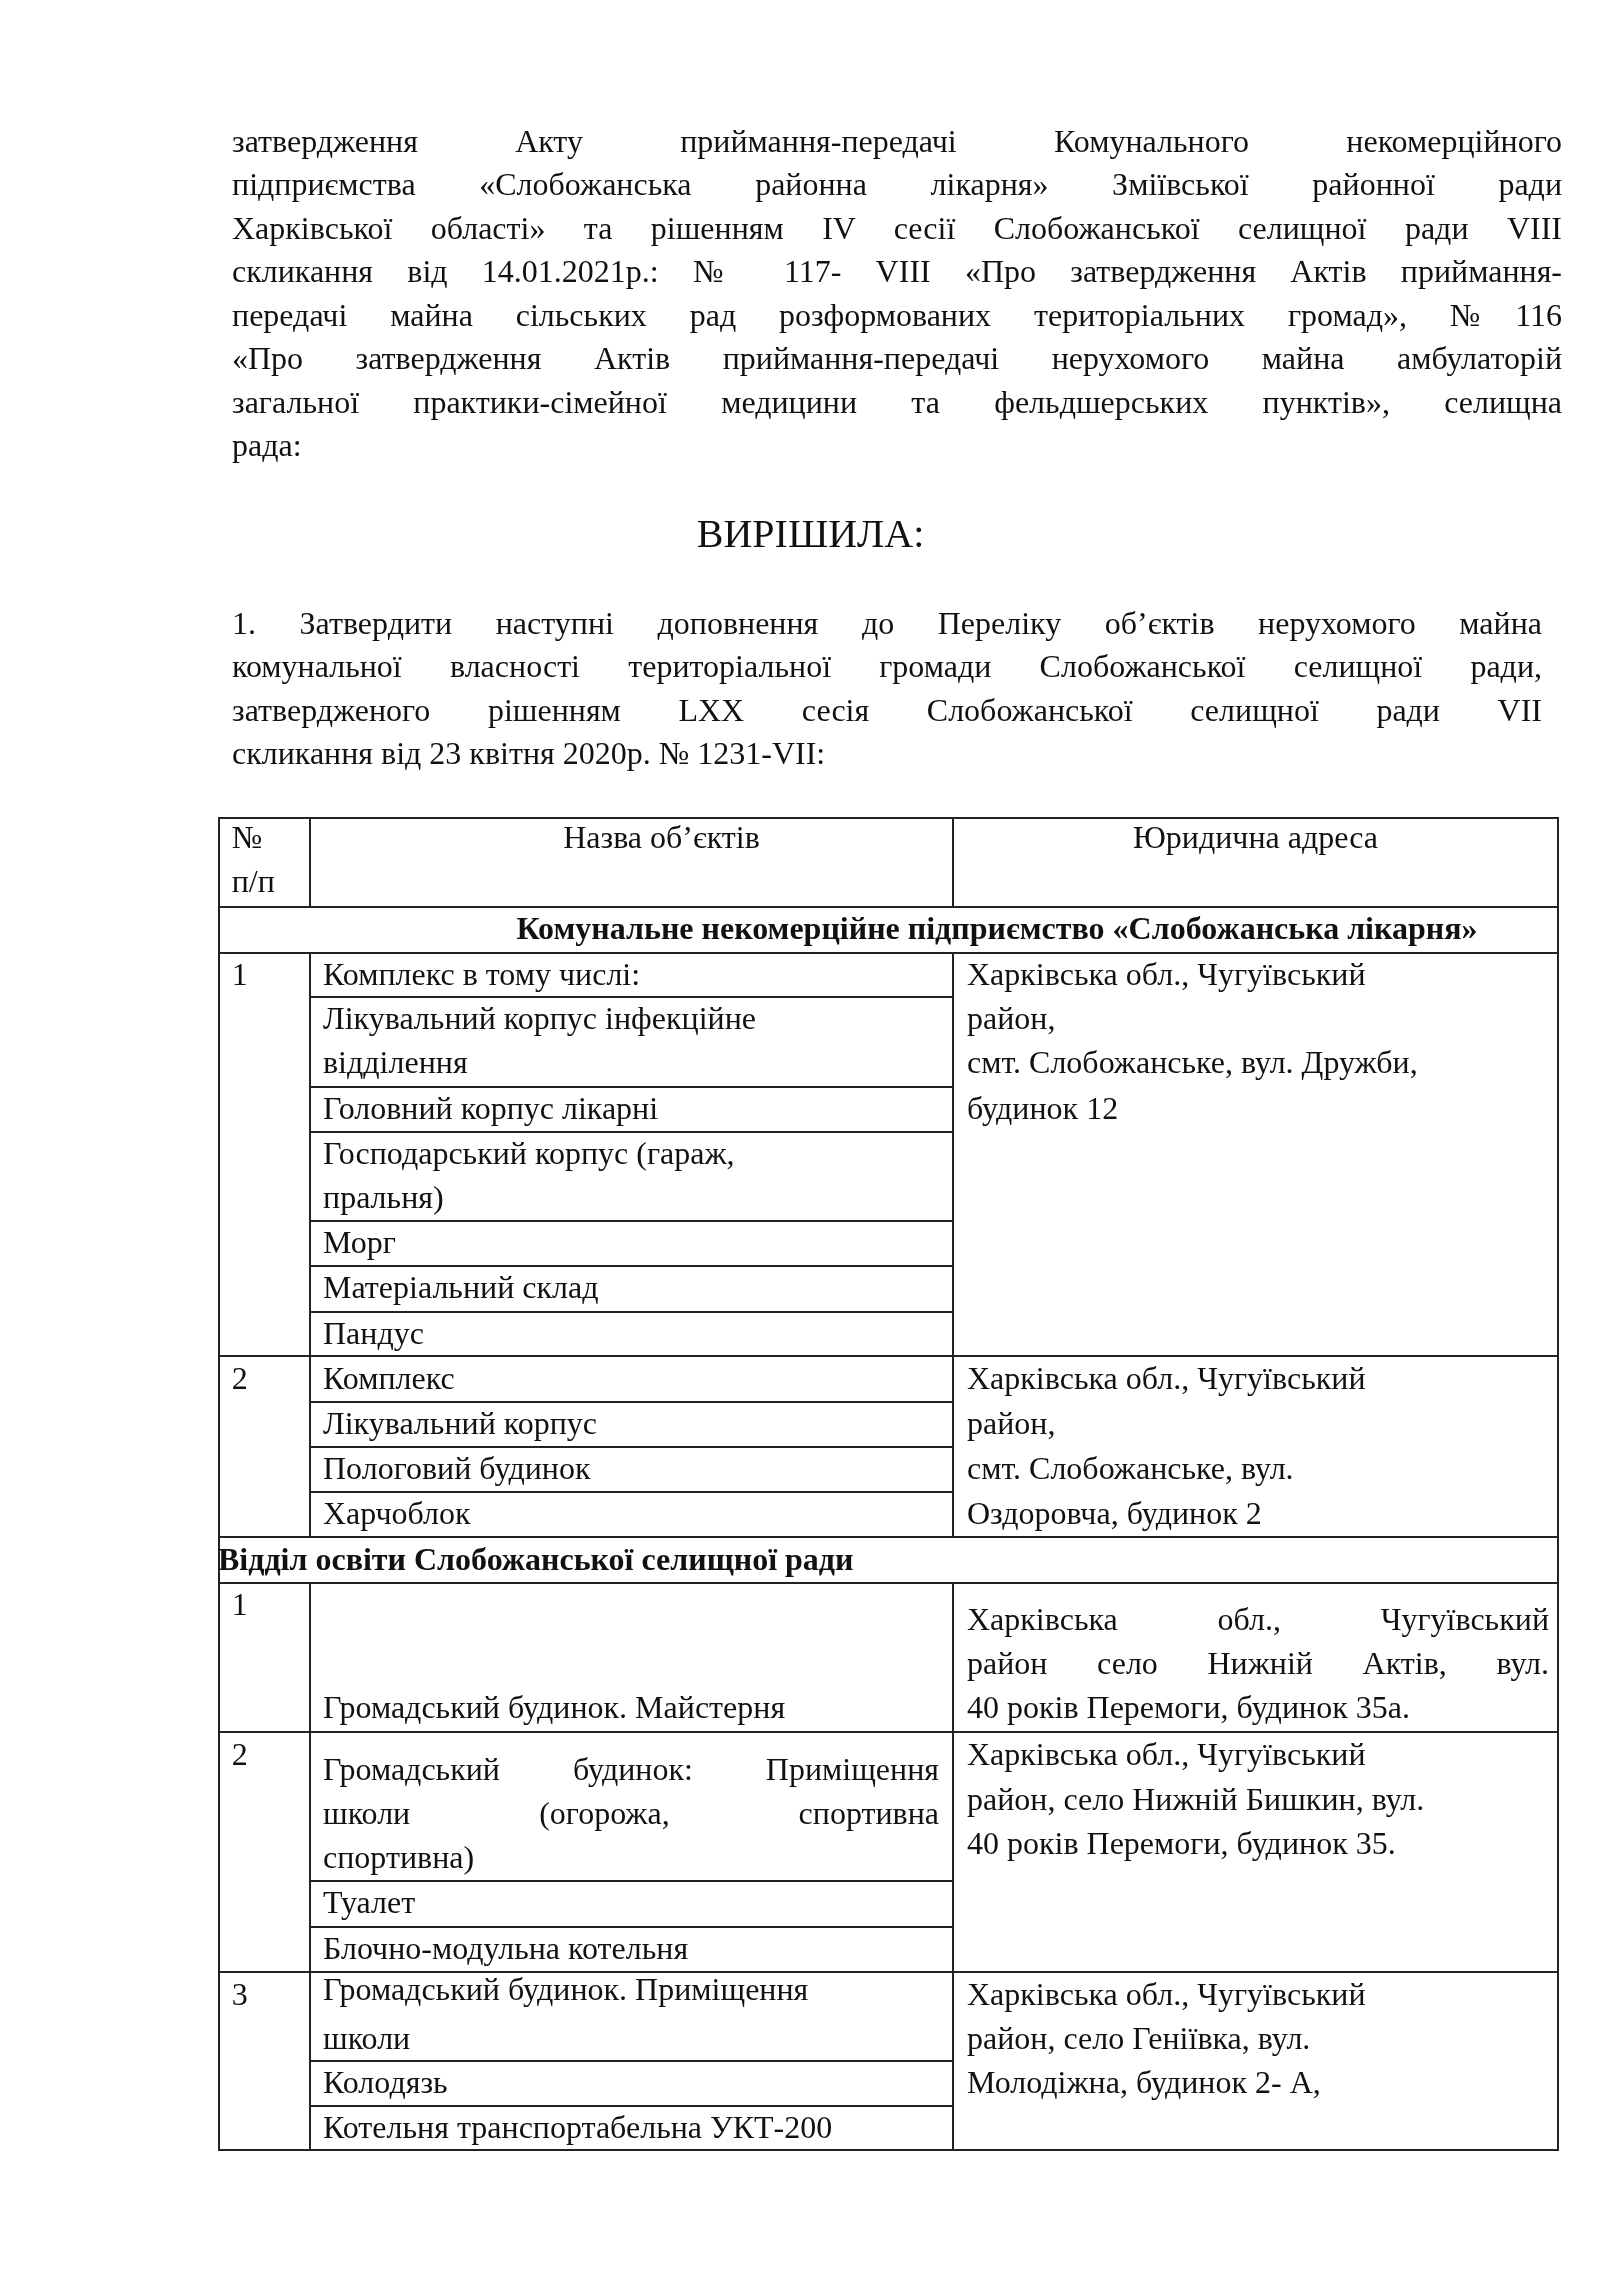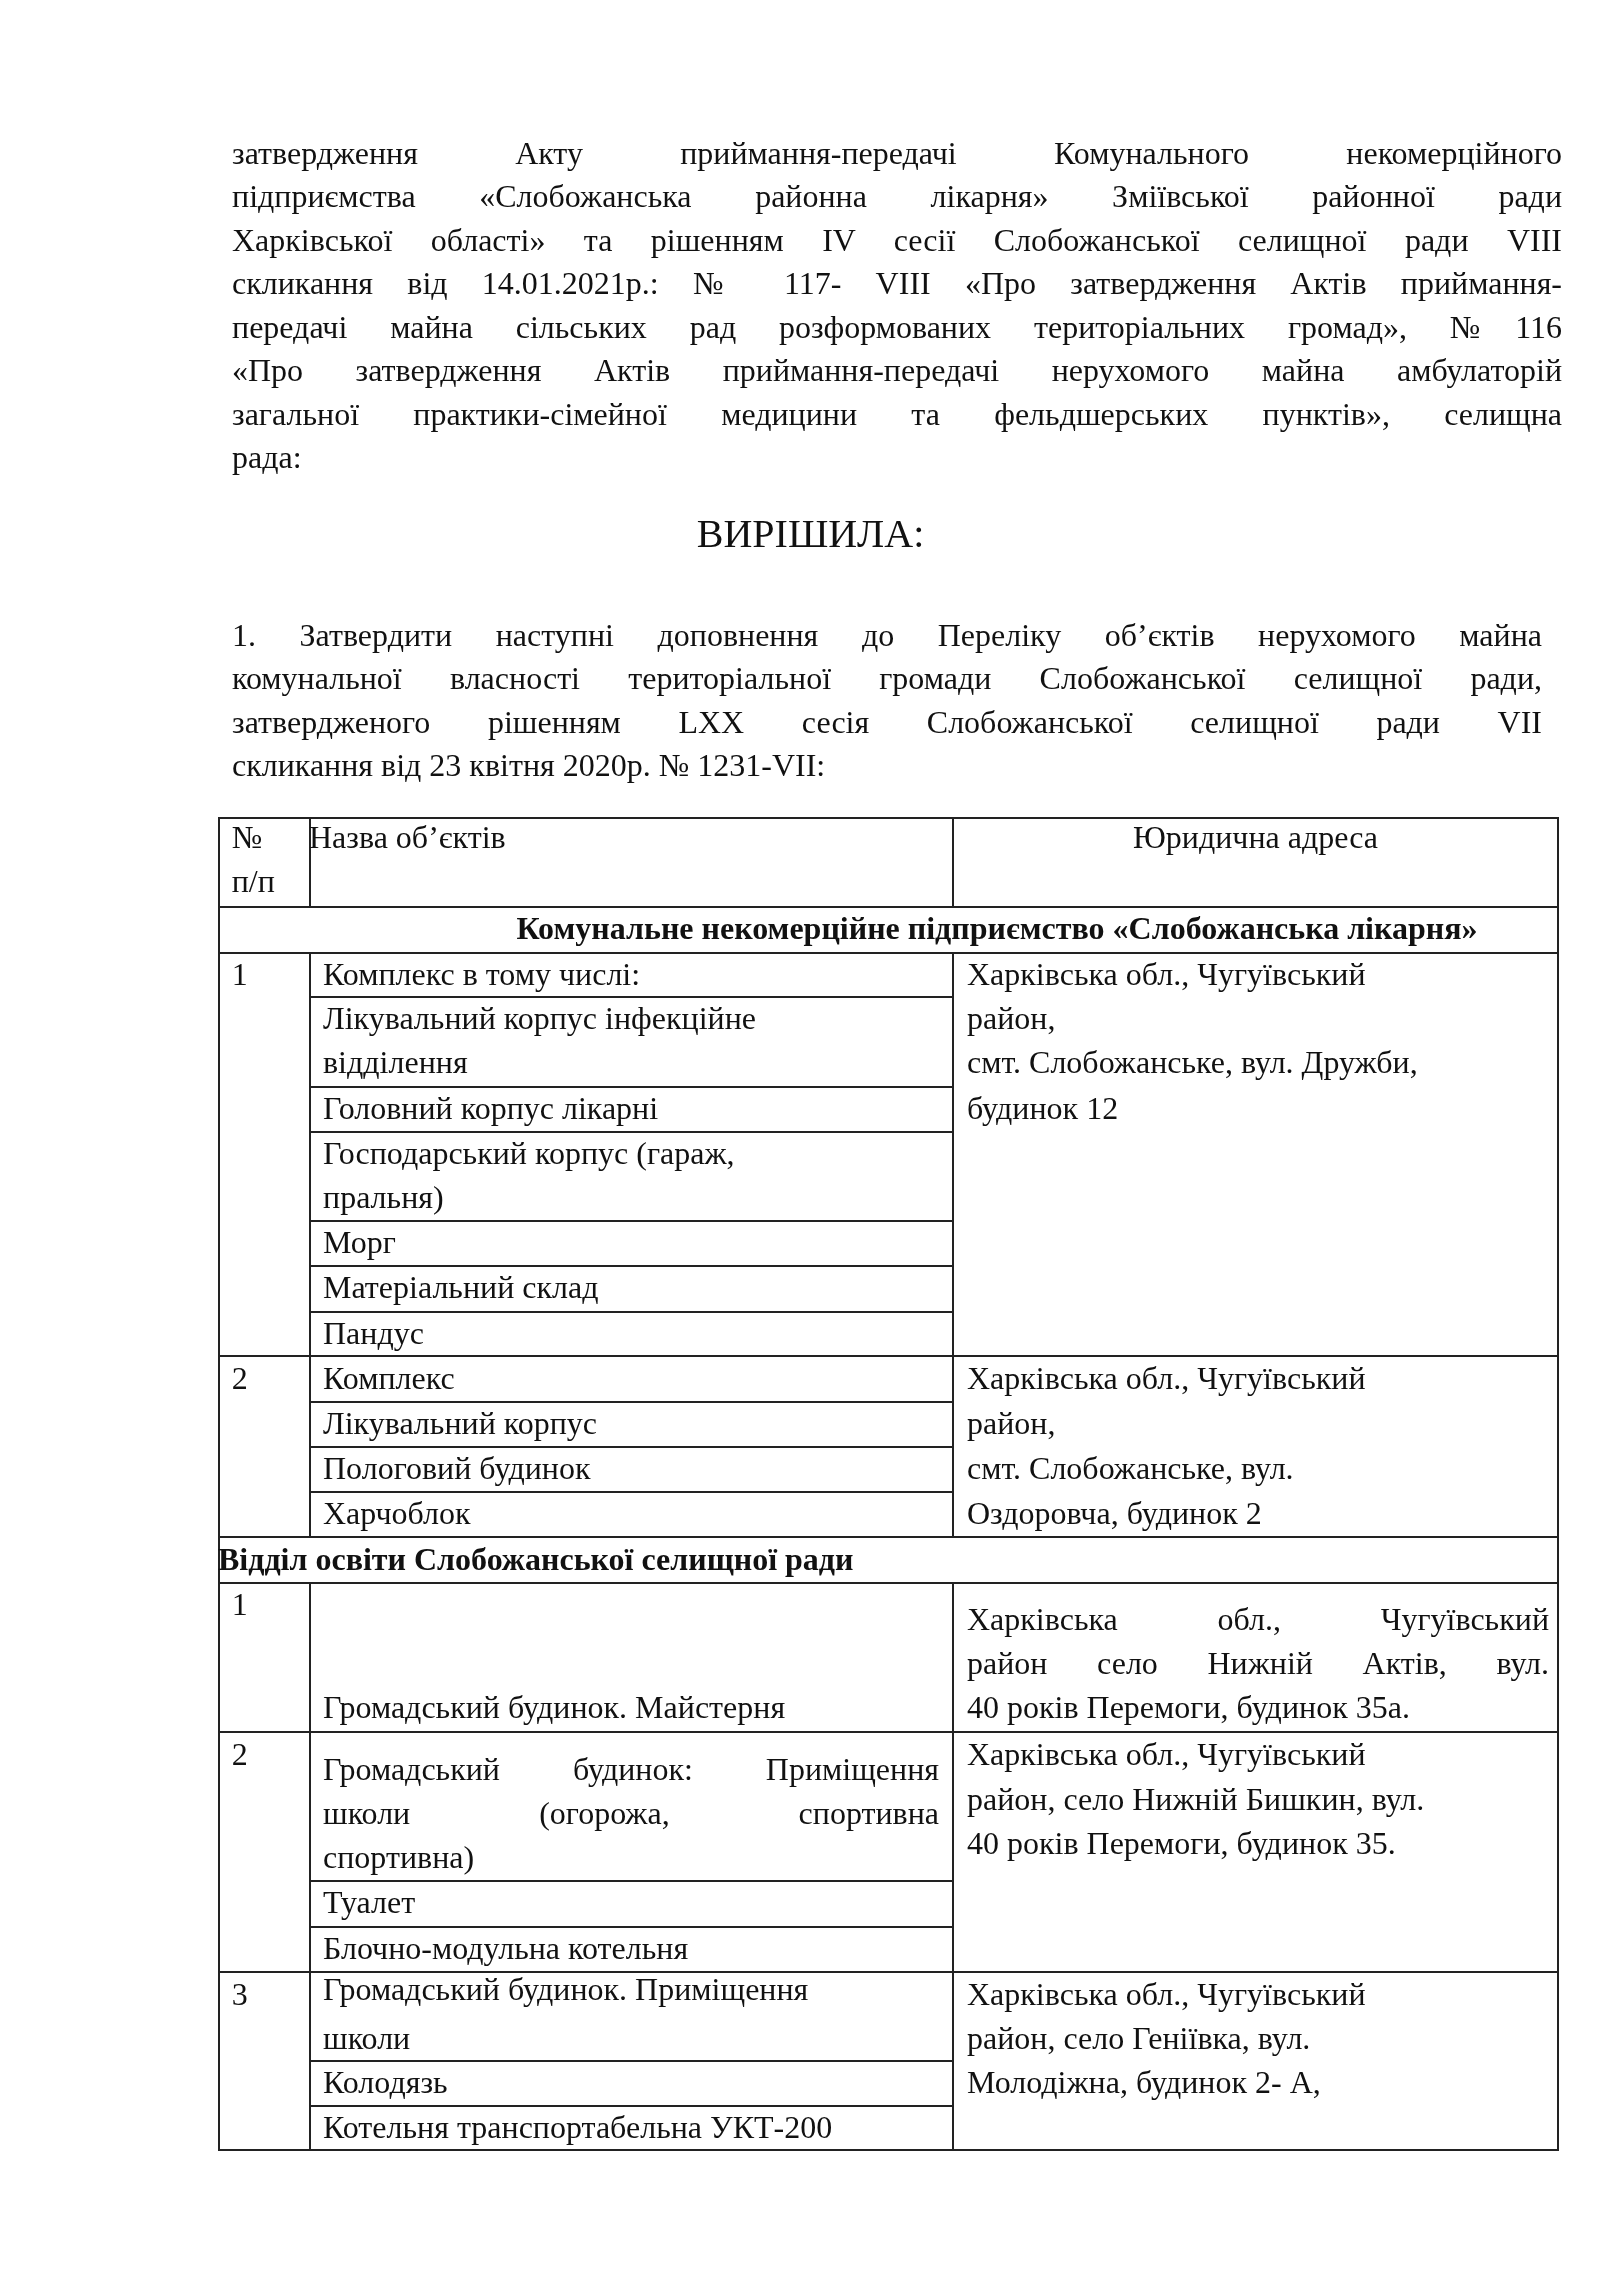--- a/index.html
+++ b/index.html
@@ -6,7 +6,7 @@
   body { width: 1621px; height: 2293px; position: relative; overflow: hidden;
          font-family: "Liberation Serif", "DejaVu Serif", serif; color: #111111; }
   .line { position: absolute; font-size: 32px; line-height: 43px; white-space: nowrap;
-          text-align: justify; text-align-last: justify; height: 43px; margin-top: 12px; }
+          text-align: justify; text-align-last: justify; height: 43px; }
   .line.last { text-align-last: left; }
   .p1 .line { left: 232px; width: 1330px; }
   .p2 .line { left: 232px; width: 1310px; }

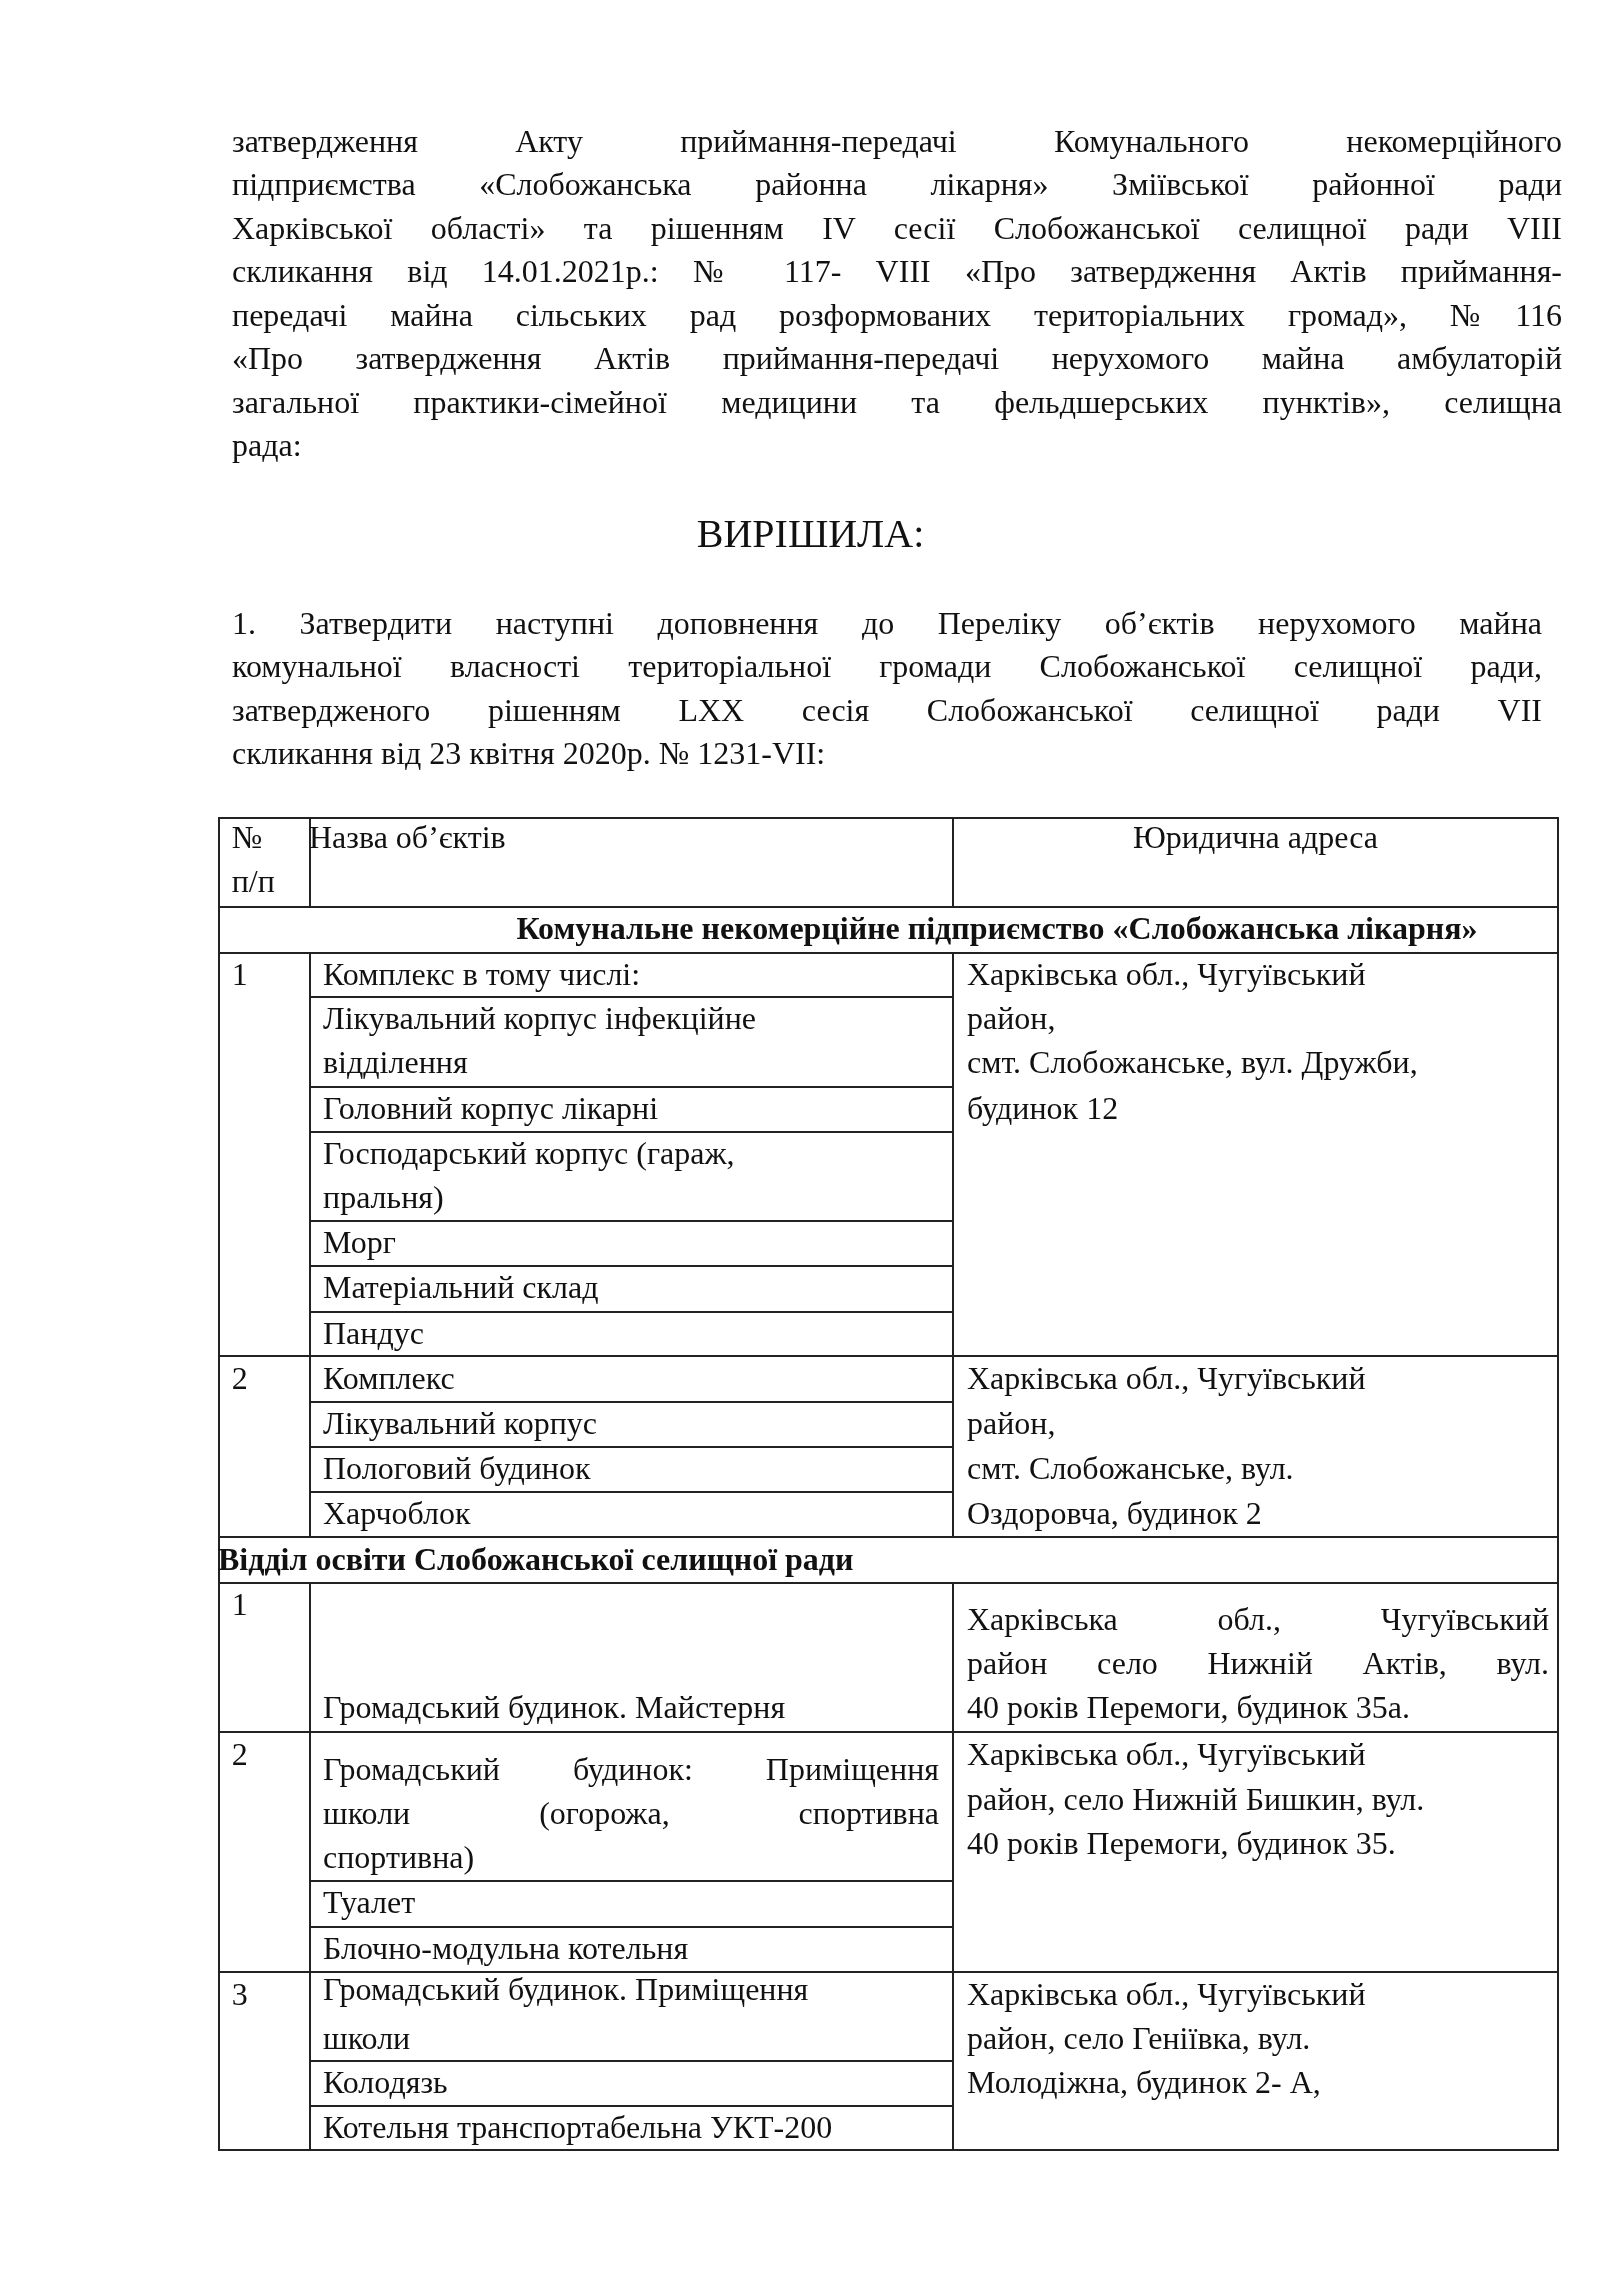--- a/index.html
+++ b/index.html
@@ -79,7 +79,7 @@
 
   <div class="txt" style="left:13.7px;top:-2px">№</div>
   <div class="txt" style="left:13.7px;top:42px">п/п</div>
-  <div class="txt" style="left:91px;width:705px;top:-2px;">Назва об’єктів</div>
+  <div class="txt" style="left:91px;width:705px;top:-2px;text-align:center">Назва об’єктів</div>
   <div class="txt" style="left:734px;width:607px;top:-2px;text-align:center">Юридична адреса</div>
 
   <div class="txt bold" style="left:0;width:1558px;top:89px;text-align:center">Комунальне некомерційне підприємство «Слобожанська  лікарня»</div>

